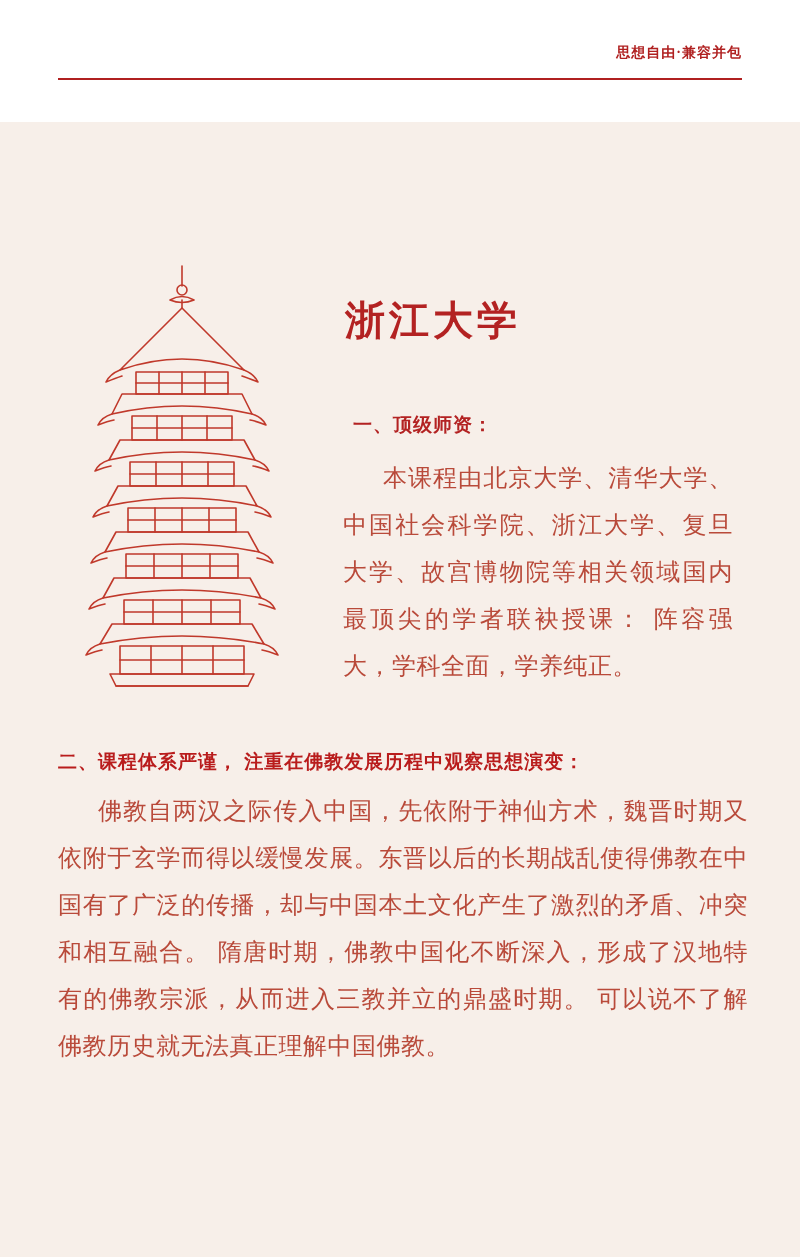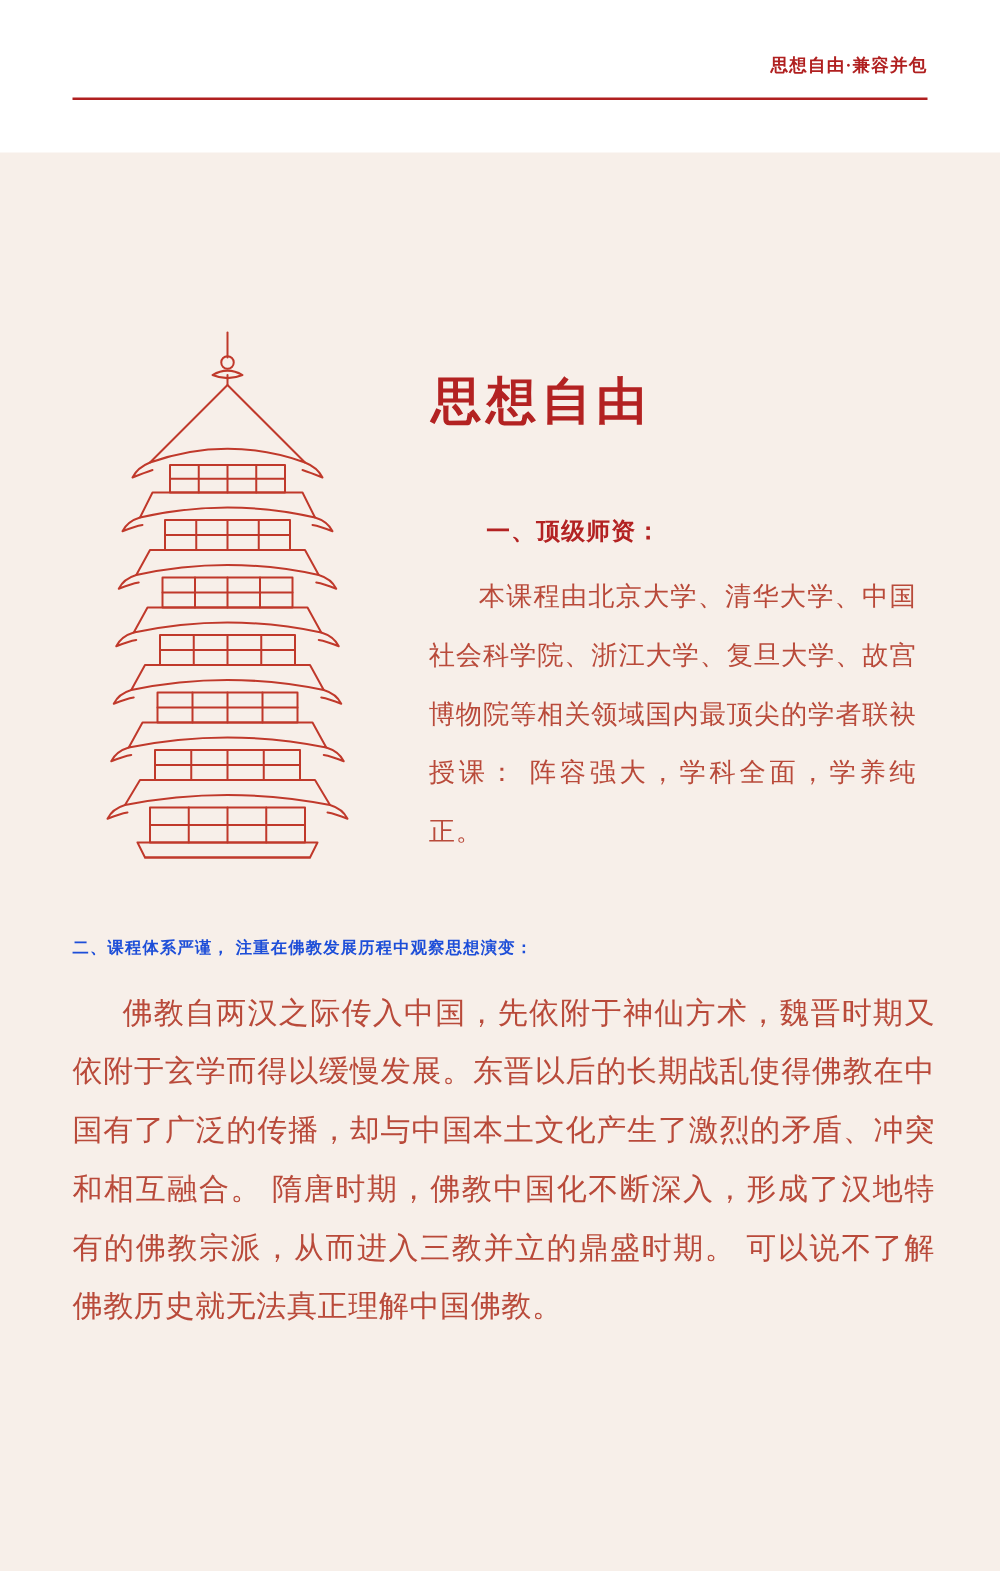--- a/index.html
+++ b/index.html
@@ -222,7 +222,7 @@
       </g>
     </svg>
 
-    <div class="title">思想自由</div>
+    <div class="title">浙江大学</div>
 
     <div class="sec1-heading">一、顶级师资：</div>
     <div class="sec1-body">本课程由北京大学、清华大学、中国社会科学院、浙江大学、复旦大学、故宫博物院等相关领域国内最顶尖的学者联袂授课： 阵容强大，学科全面，学养纯正。</div>

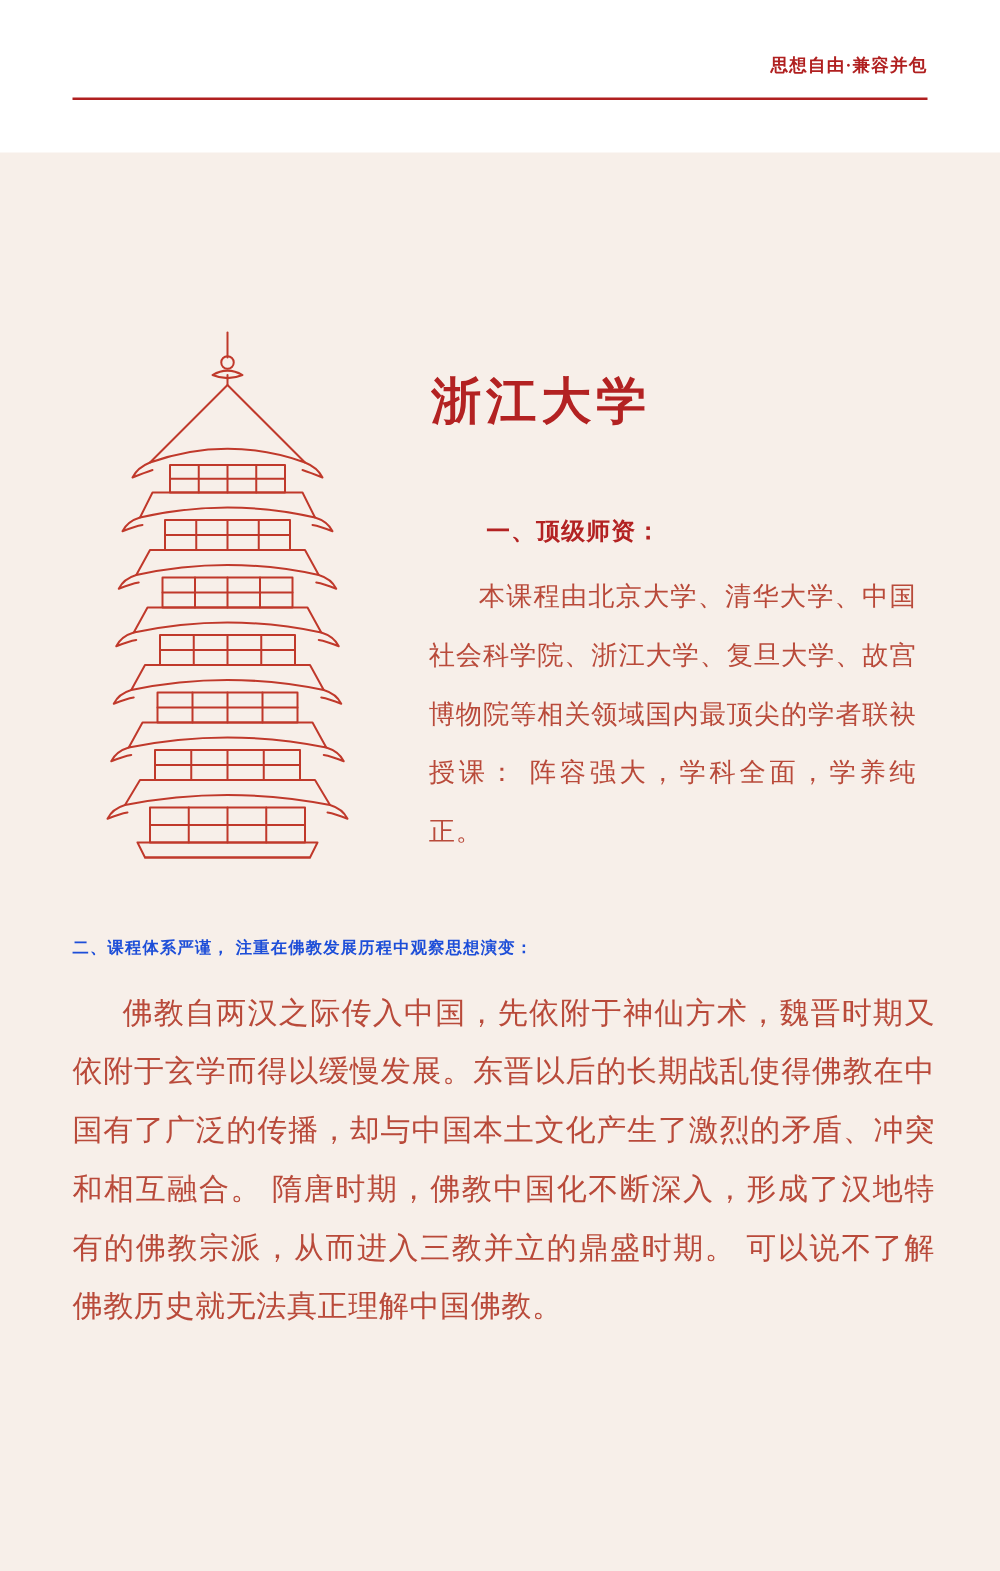--- a/index.html
+++ b/index.html
@@ -86,7 +86,6 @@
     font-weight: bold;
     letter-spacing: 1px;
     color: #b32222;
-    margin-left: 36px;
   }
   .sec1-body {
     position: absolute;

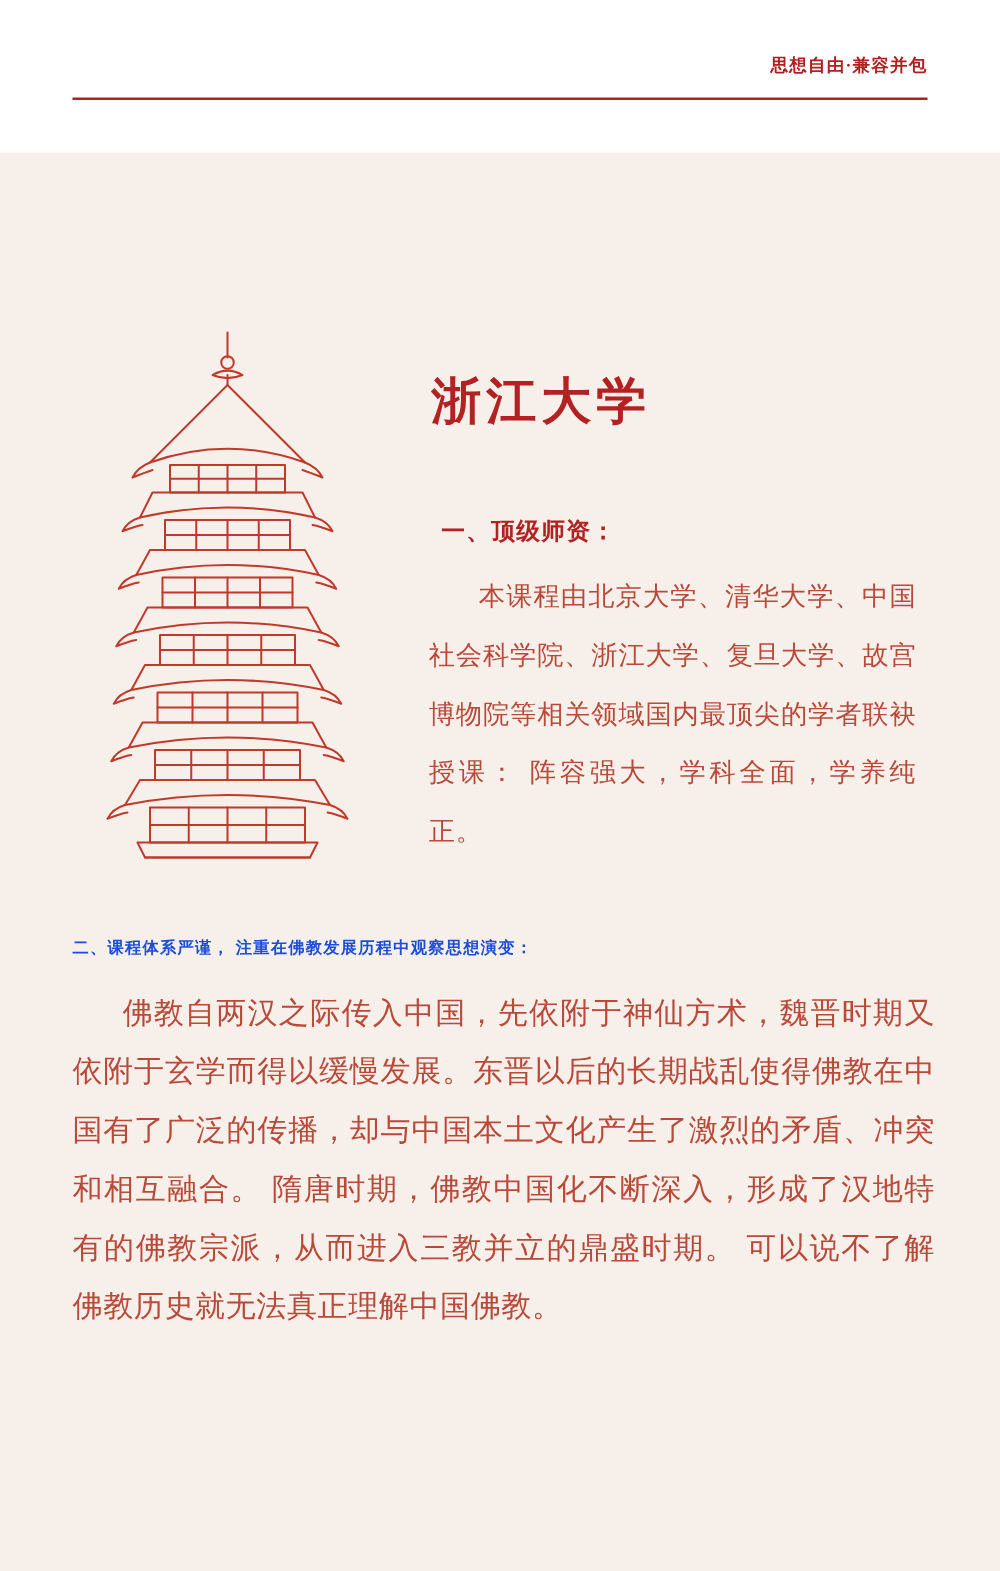--- a/index.html
+++ b/index.html
@@ -93,31 +93,6 @@
     top: 332px;
     width: 390px;
     font-family: "Liberation Sans", "DejaVu Sans", sans-serif;
-    font-size: 21px;
-    line-height: 47px;
-    color: #b94a3a;
-    text-align: justify;
-    text-indent: 40px;
-    letter-spacing: 0.5px;
-  }
-  
-  .sec2-heading {
-    position: absolute;
-    left: 58px;
-    top: 627px;
-    width: 690px;
-    font-family: "Liberation Sans", "DejaVu Sans", sans-serif;
-    font-size: 13px;
-    font-weight: bold;
-    letter-spacing: 1px;
-    color: #1d4ed8;
-  }
-  .sec2-body {
-    position: absolute;
-    left: 58px;
-    top: 665px;
-    width: 690px;
-    font-family: "Liberation Sans", "DejaVu Sans", sans-serif;
     font-size: 24px;
     line-height: 47px;
     color: #b94a3a;
@@ -125,6 +100,31 @@
     text-indent: 40px;
     letter-spacing: 0.5px;
   }
+  
+  .sec2-heading {
+    position: absolute;
+    left: 58px;
+    top: 627px;
+    width: 690px;
+    font-family: "Liberation Sans", "DejaVu Sans", sans-serif;
+    font-size: 13px;
+    font-weight: bold;
+    letter-spacing: 1px;
+    color: #1d4ed8;
+  }
+  .sec2-body {
+    position: absolute;
+    left: 58px;
+    top: 665px;
+    width: 690px;
+    font-family: "Liberation Sans", "DejaVu Sans", sans-serif;
+    font-size: 24px;
+    line-height: 47px;
+    color: #b94a3a;
+    text-align: justify;
+    text-indent: 40px;
+    letter-spacing: 0.5px;
+  }
 </style>
 </head>
 <body>

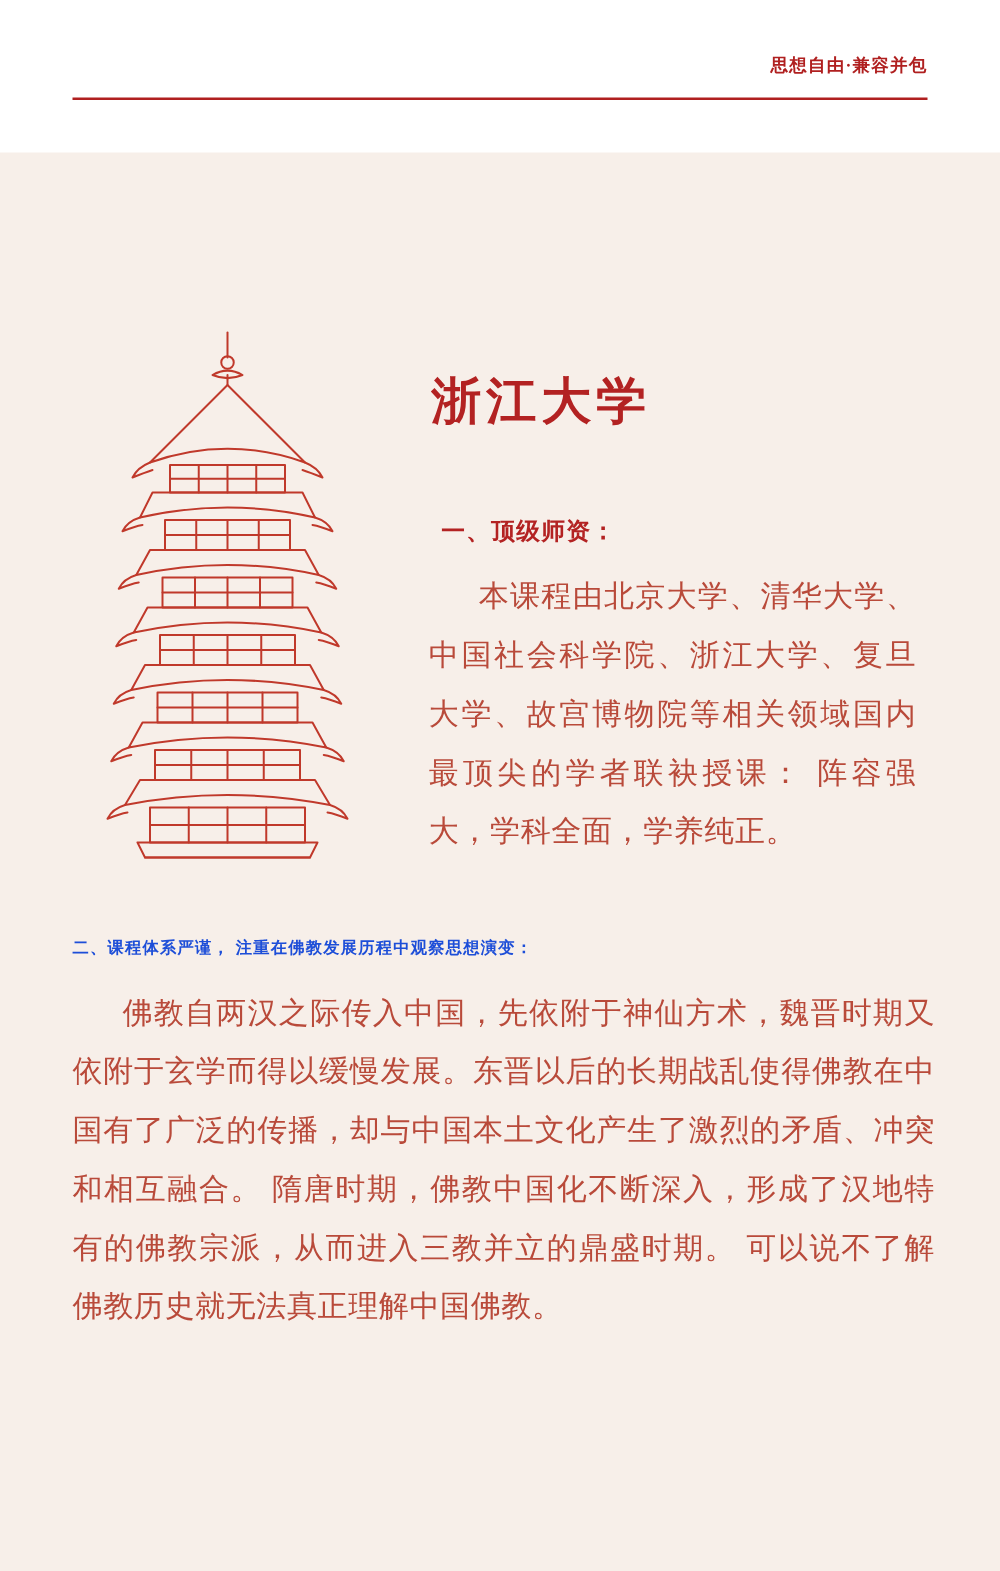--- a/index.html
+++ b/index.html
@@ -107,10 +107,10 @@
     top: 627px;
     width: 690px;
     font-family: "Liberation Sans", "DejaVu Sans", sans-serif;
-    font-size: 13px;
+    font-size: 19px;
     font-weight: bold;
     letter-spacing: 1px;
-    color: #1d4ed8;
+    color: #b91c1c;
   }
   .sec2-body {
     position: absolute;

